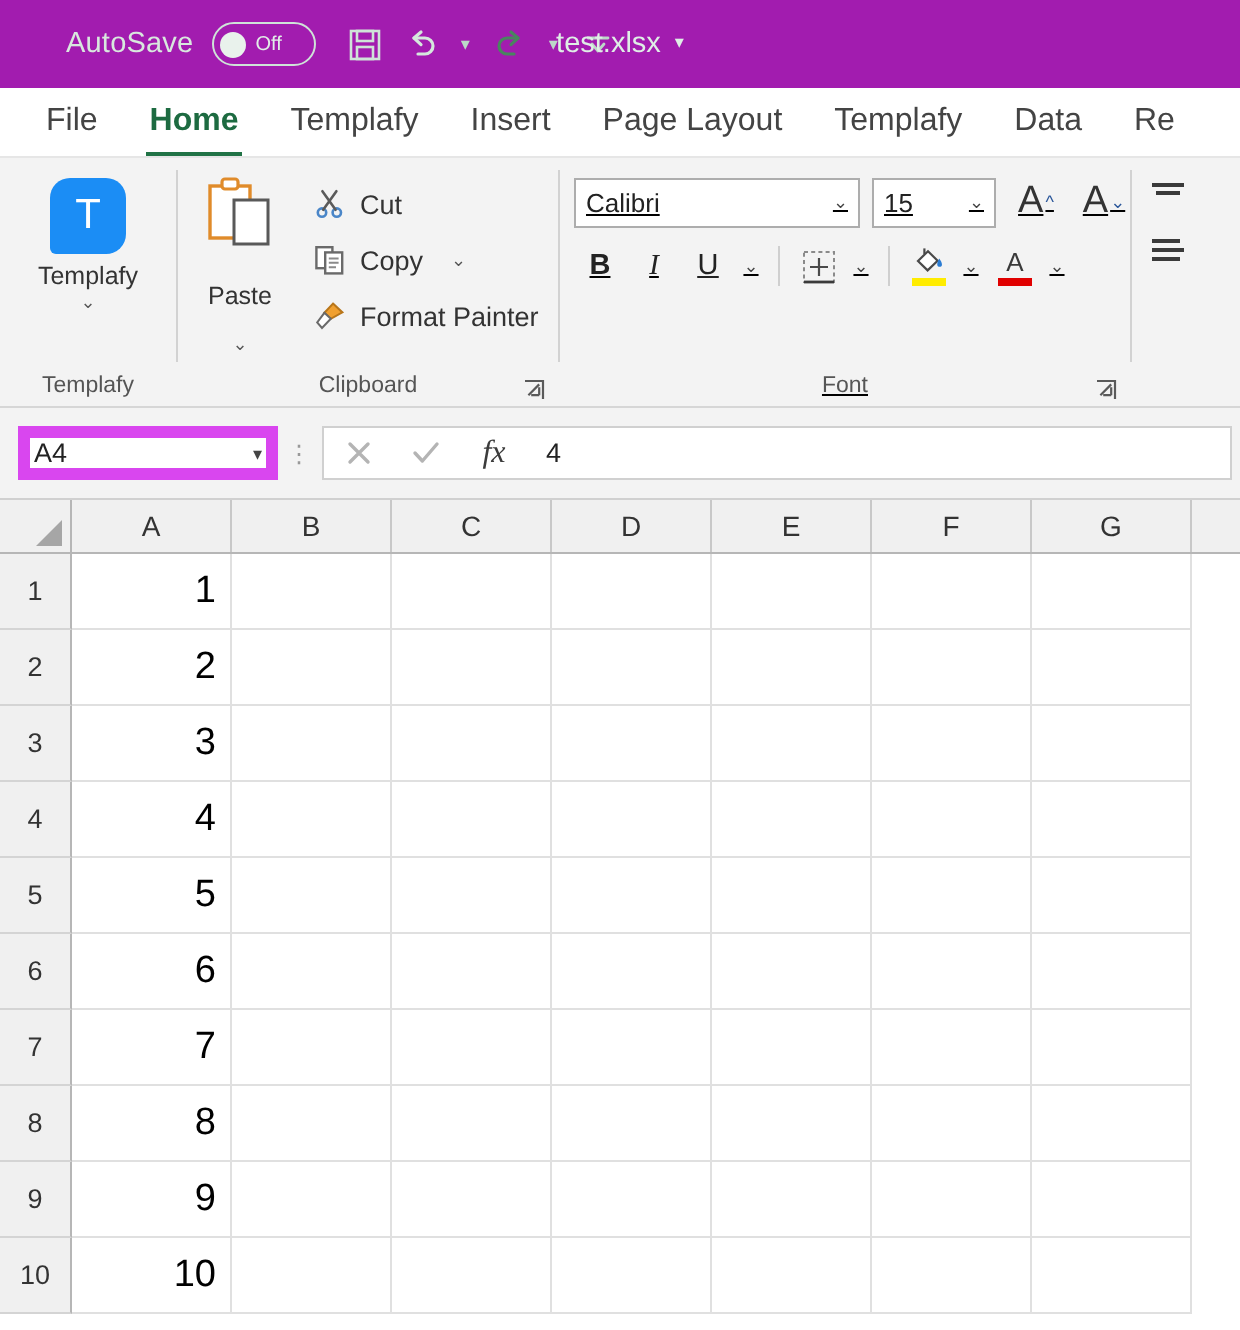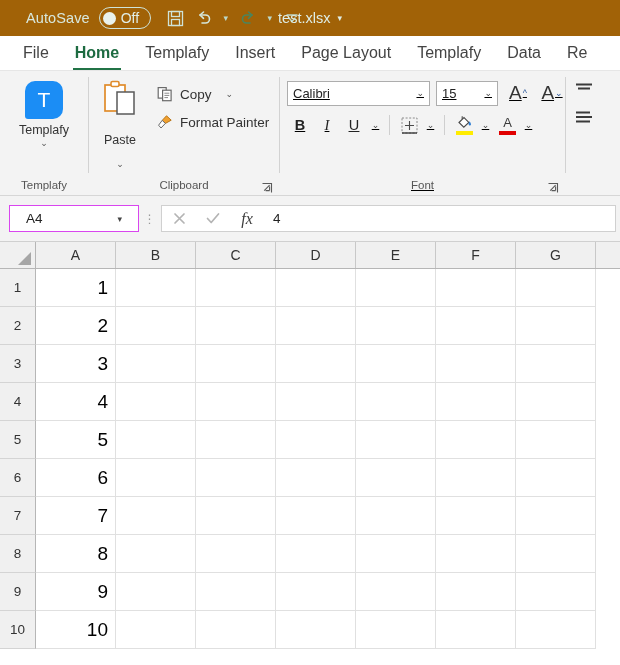--- a/index.html
+++ b/index.html
@@ -12,11 +12,11 @@
 
   
   .titlebar {
-    height: 36px;
-    background: #a16207;
+    height: 44px;
+    background: #a21caf;
     display: flex;
     align-items: center;
-    padding: 0 12px;
+    padding: 0 19px;
     position: relative;
   }
   .autosave-label {

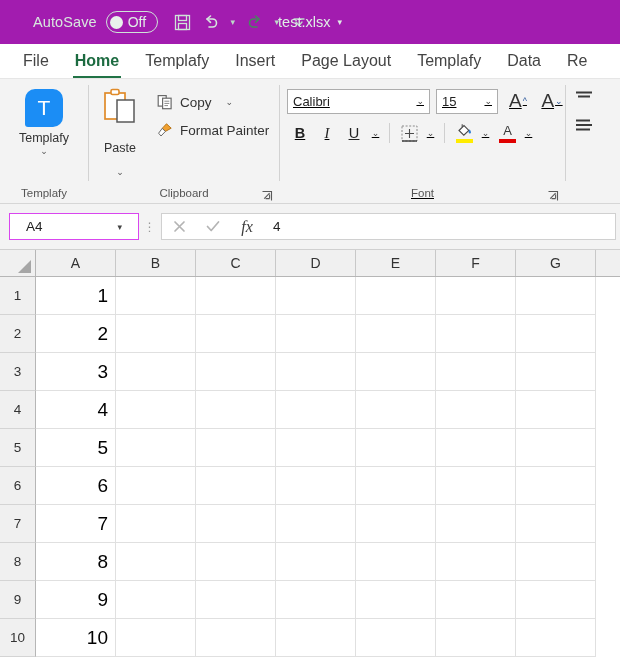--- a/index.html
+++ b/index.html
@@ -41,7 +41,7 @@
   }
   .toggle-text {
     color: #e1eee7;
-    font-size: 14px;
+    font-size: 10px;
     margin-left: 5px;
     text-align: right;
   }

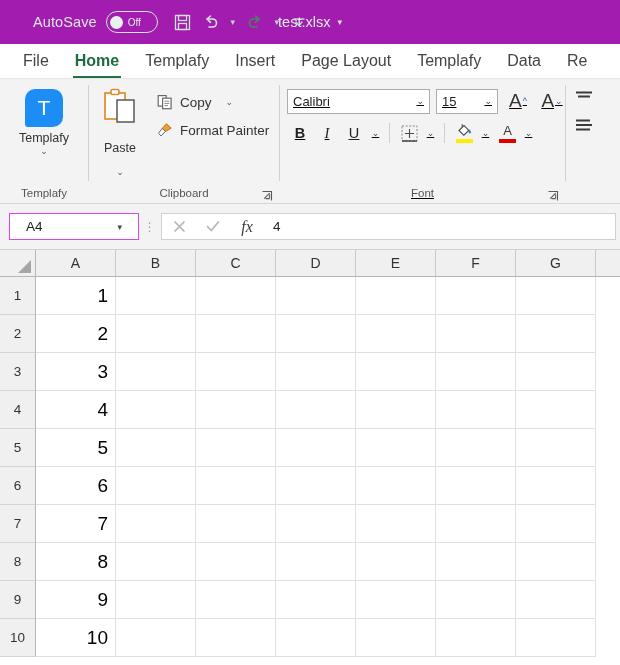--- a/index.html
+++ b/index.html
@@ -399,6 +399,16 @@
       </div>
 
       <div class="clip-list">
+        <div class="clip-item">
+          <span class="cicon">
+            <svg width="16" height="16" viewBox="0 0 16 16">
+              <circle cx="4" cy="12.3" r="2.1" fill="none" stroke="#4a86c8" stroke-width="1.3"></circle>
+              <circle cx="11.4" cy="12.3" r="2.1" fill="none" stroke="#4a86c8" stroke-width="1.3"></circle>
+              <path d="M4.6 10.9 L11.2 1.6 M10.8 10.9 L4.2 1.6" stroke="#5a5a5a" stroke-width="1.3" stroke-linecap="round"></path>
+            </svg>
+          </span>
+          <span>Cut</span>
+        </div>
         <div class="clip-item">
           <span class="cicon">
             <svg width="16" height="16" viewBox="0 0 16 16">

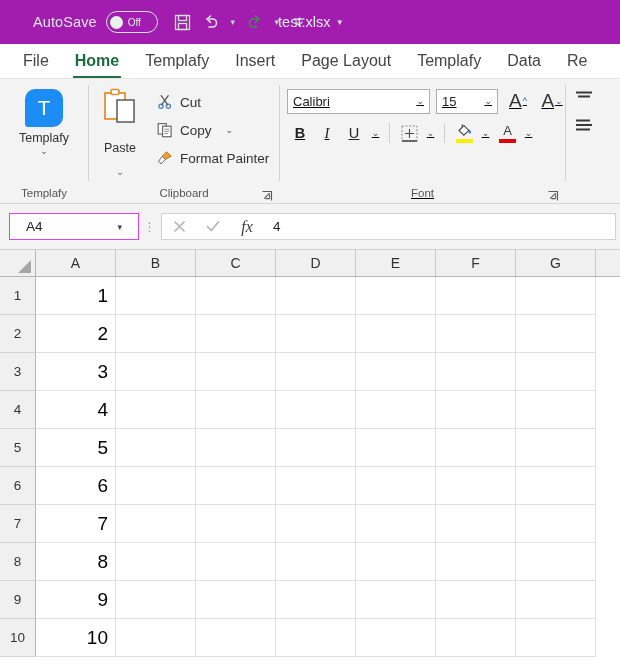--- a/index.html
+++ b/index.html
@@ -225,9 +225,9 @@
   .namebox {
     width: 130px; height: 27px;
     background: #ffffff;
-    border: 1px solid #d946ef;
+    border: 6px solid #d946ef;
     display: flex; align-items: center; justify-content: space-between;
-    padding: 0 16px;
+    padding: 0 2px;
     font-size: 13.5px;
     color: #222;
     margin-left: 5px;

